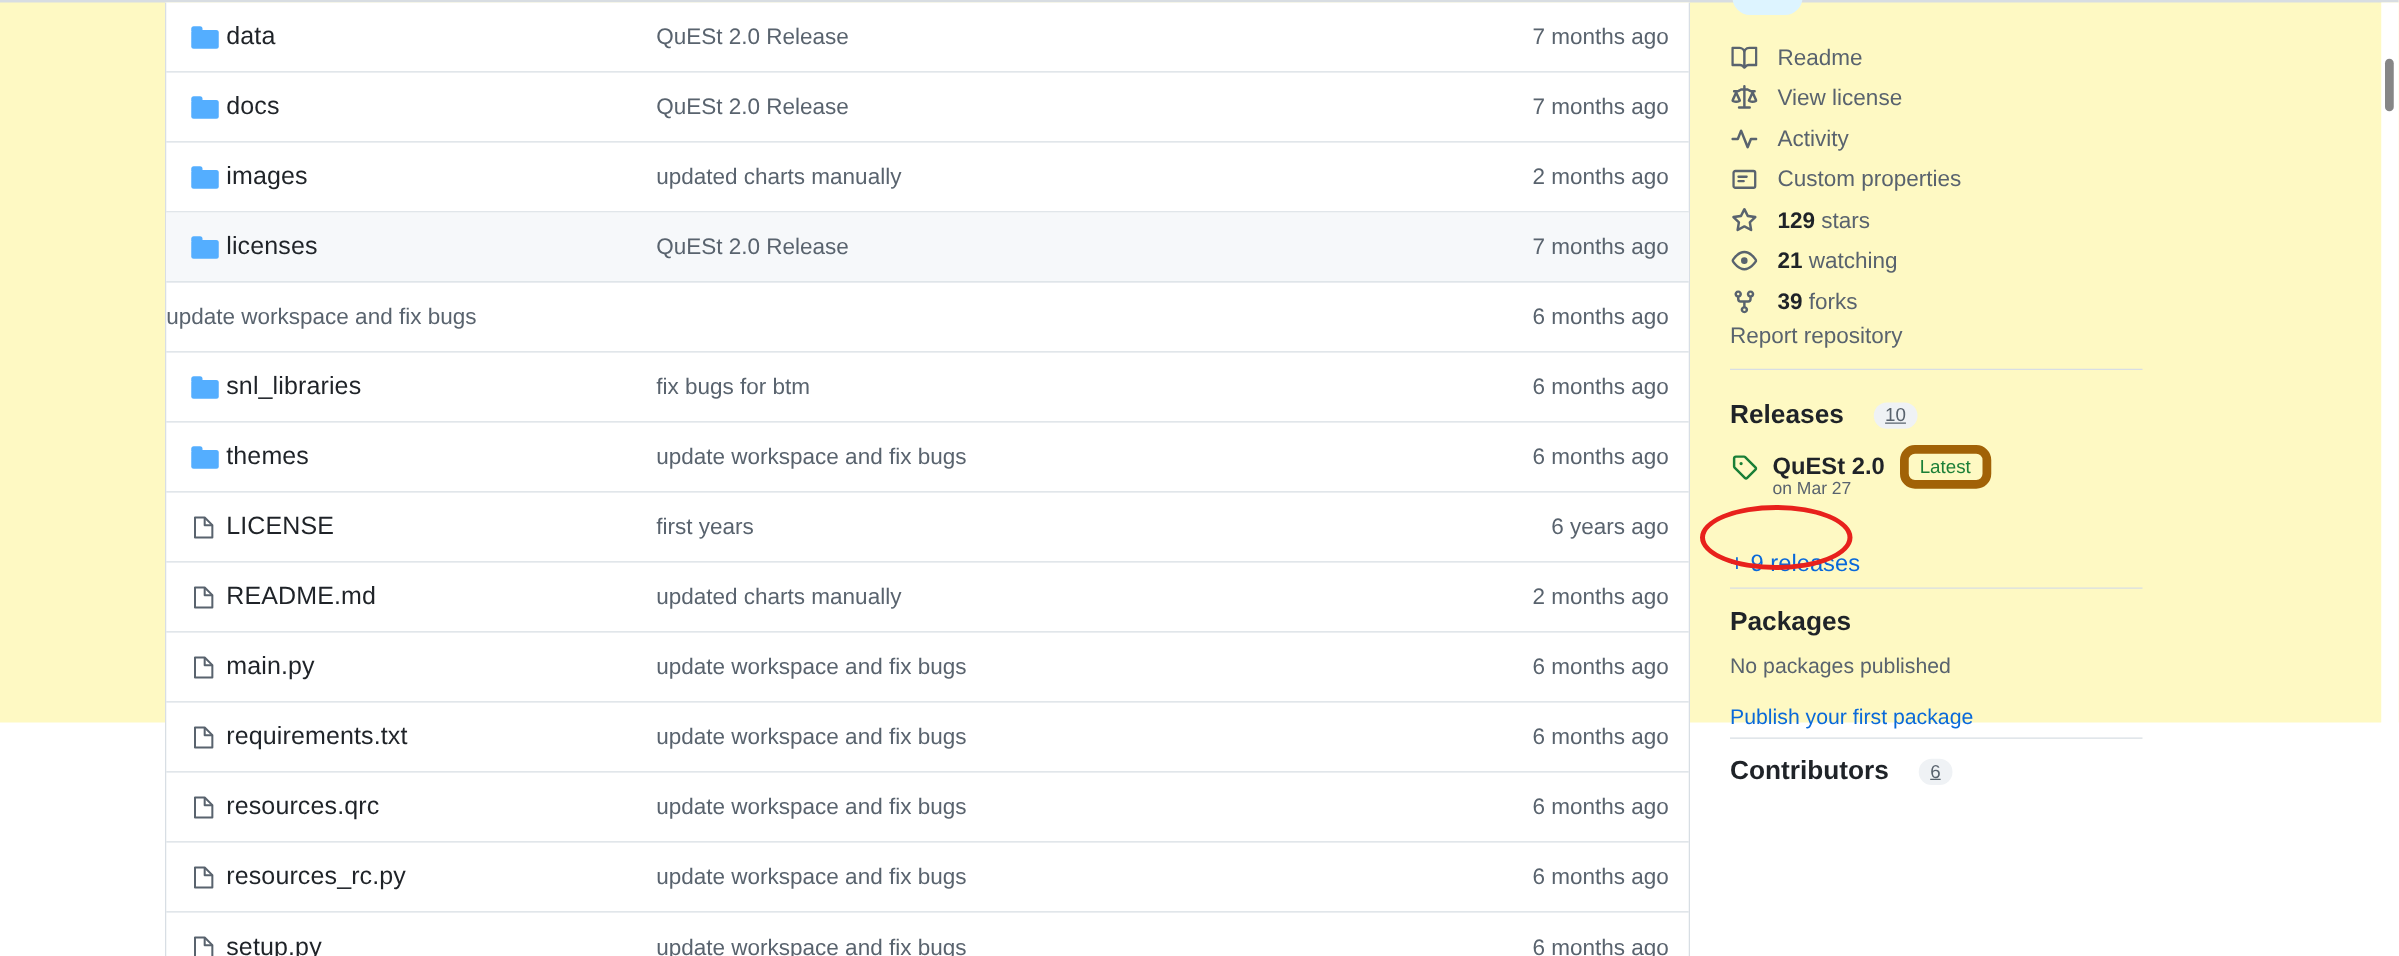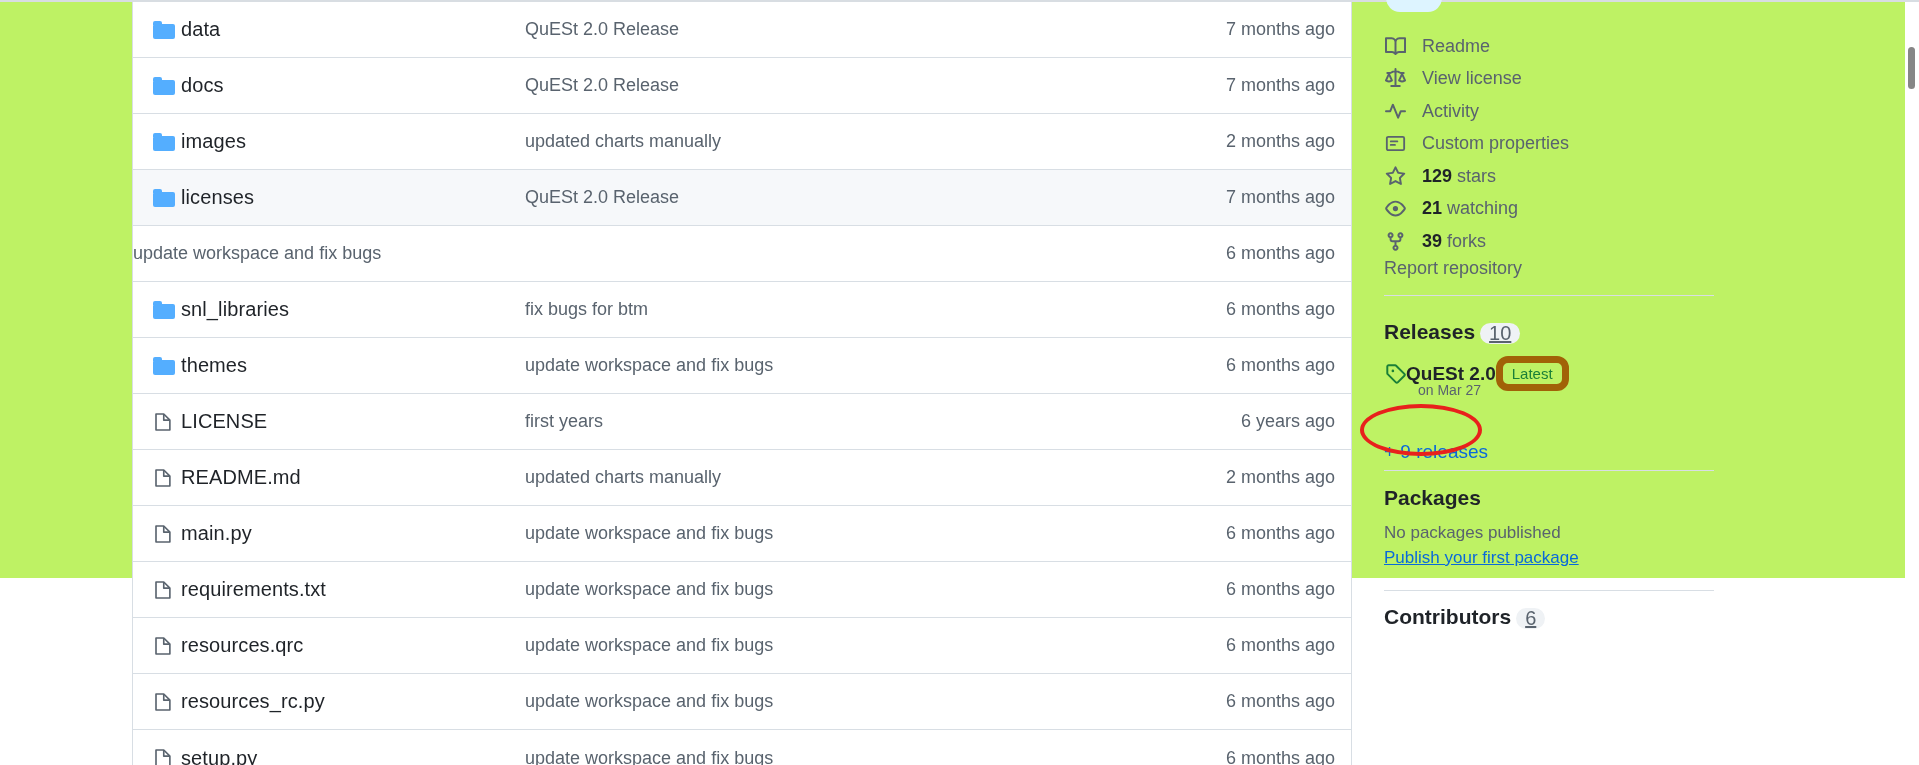--- a/index.html
+++ b/index.html
@@ -9,7 +9,7 @@
     font-family: "Liberation Sans", sans-serif;
     overflow: hidden;
   }
-  .page { position: relative; width: 1919px; height: 578px; background: #bef264; }
+  .page { position: relative; width: 1919px; height: 578px; background: #fef9c3; }
 
   
   .top-rule {

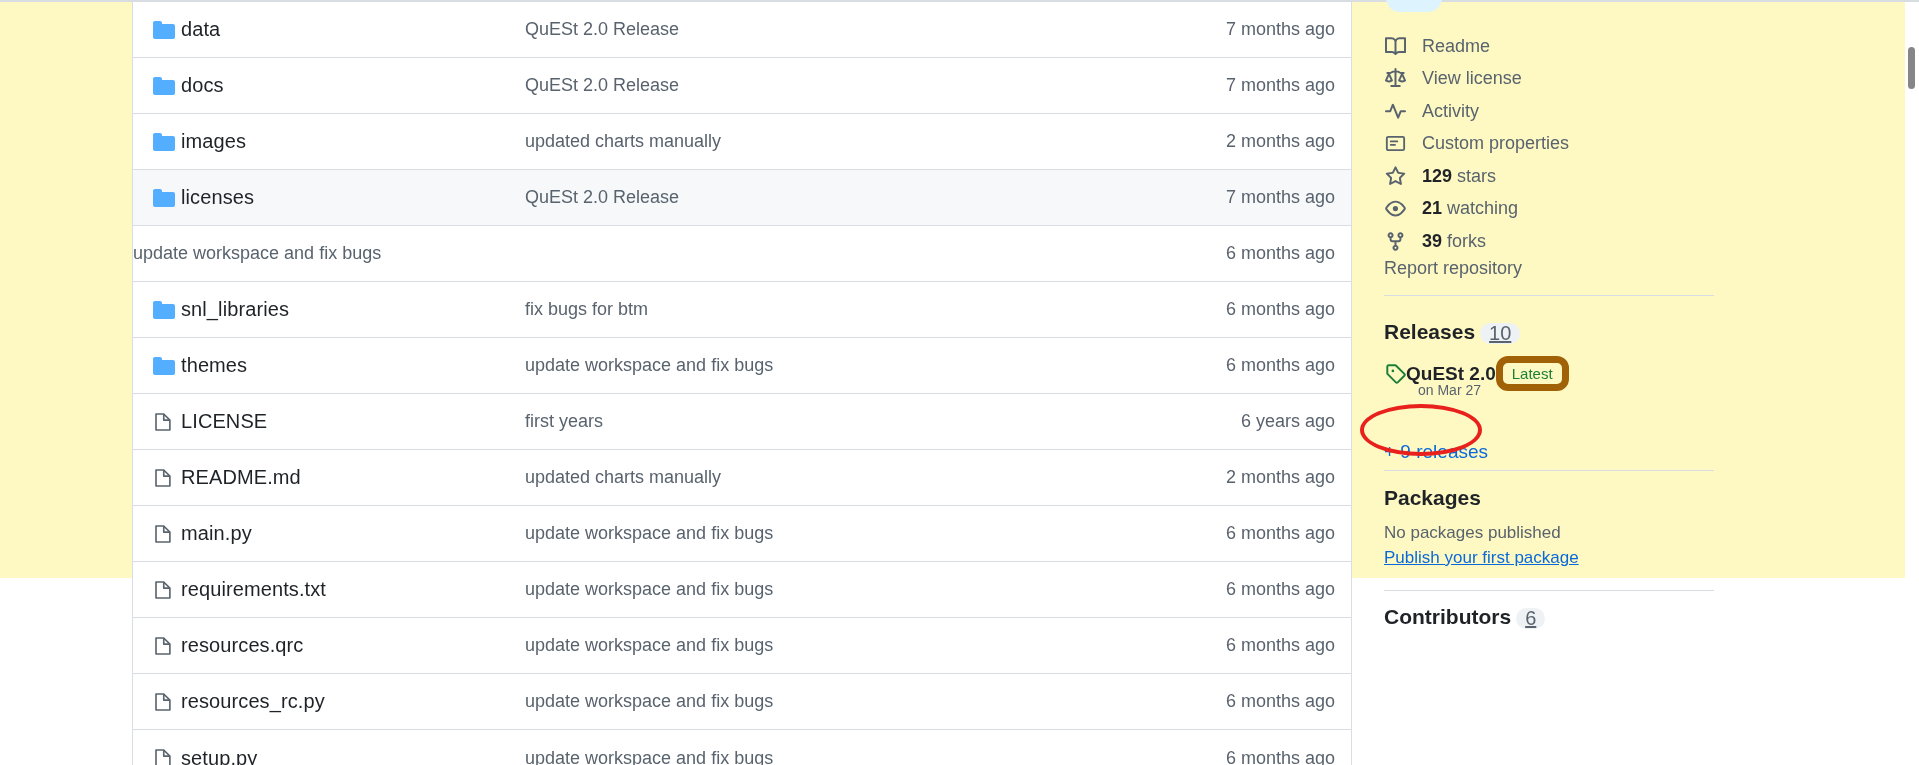--- a/index.html
+++ b/index.html
@@ -113,7 +113,7 @@
 
   .sec-head {
     position: absolute; left: 0;
-    display: flex; align-items: flex-end; gap: 5px;
+    display: flex; align-items: center; gap: 24px;
   }
   .sec-title { font-size: 21px; font-weight: 700; color: #1f2328; }
   .count-badge {

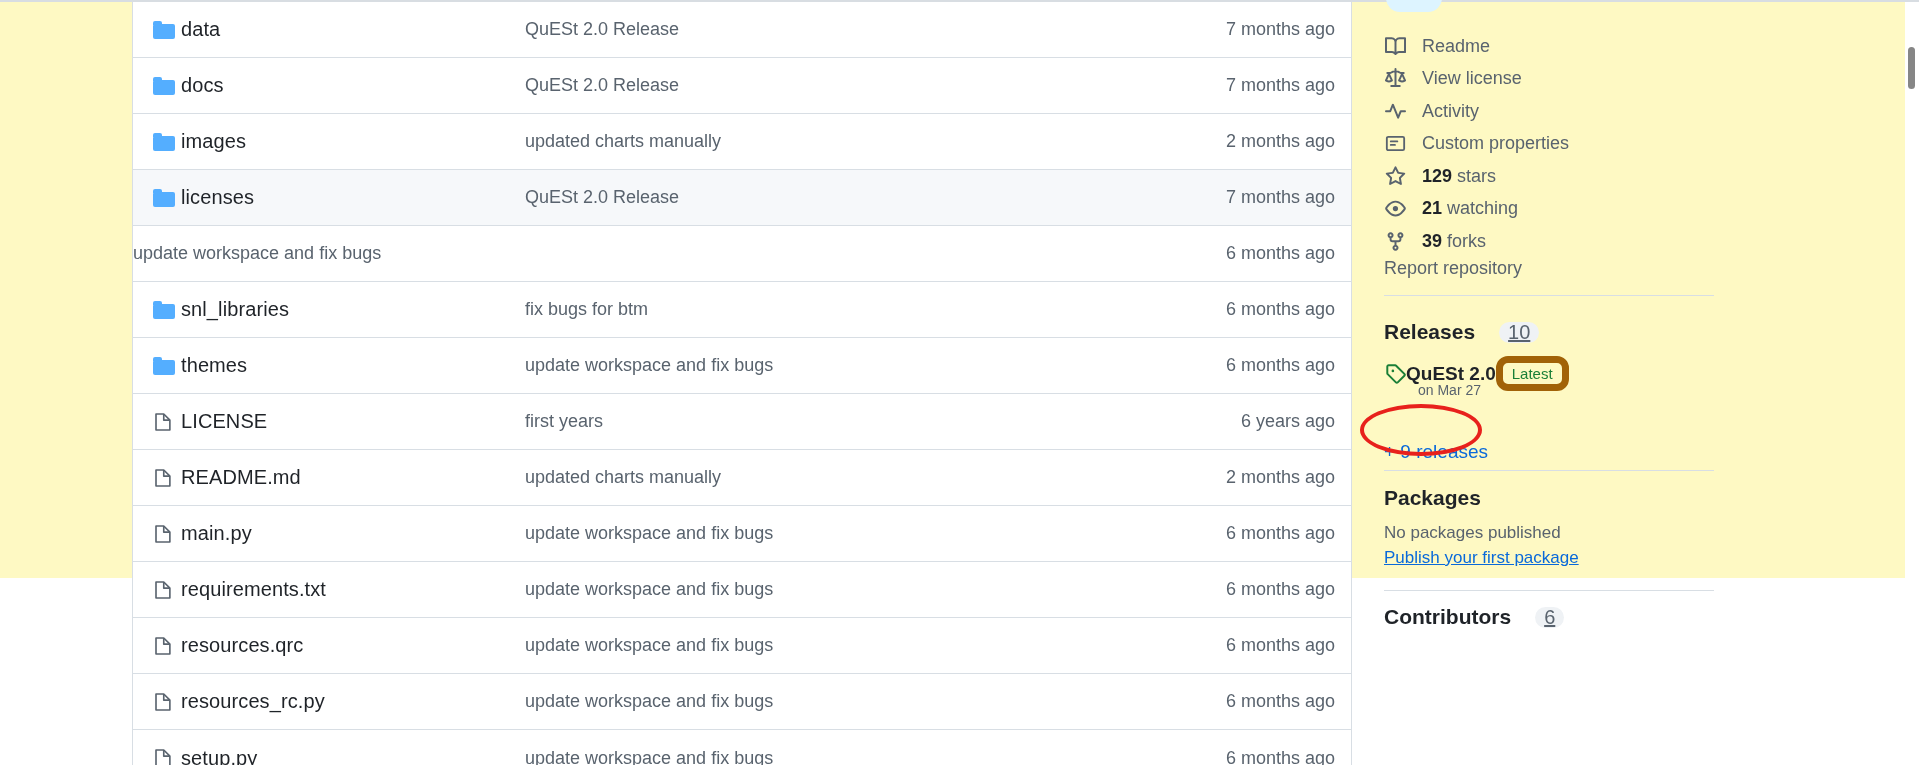--- a/index.html
+++ b/index.html
@@ -117,7 +117,7 @@
   }
   .sec-title { font-size: 21px; font-weight: 700; color: #1f2328; }
   .count-badge {
-    font-size: 20px; color: #59636e;
+    font-size: 15px; color: #59636e;
     background: #eff2f5; border-radius: 12px;
     padding: 2px 9px; line-height: 17px; text-decoration: underline;
   }

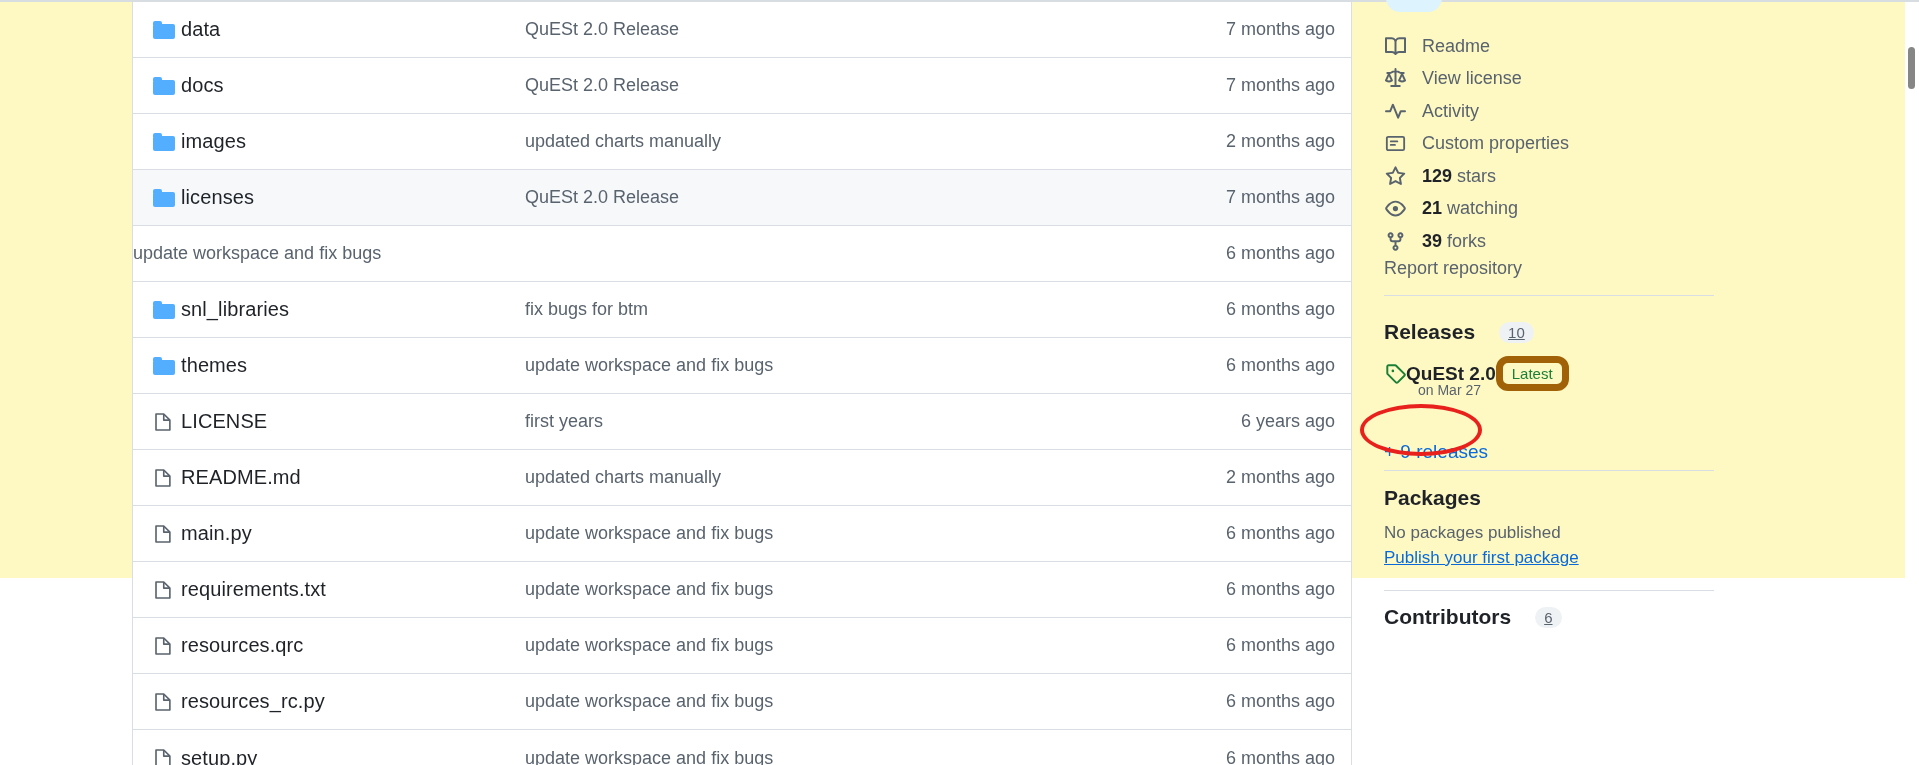--- a/index.html
+++ b/index.html
@@ -124,7 +124,7 @@
 
   .release-row {
     position: absolute; left: 0; top: 356px;
-    display: flex; align-items: center; gap: 0;
+    display: flex; align-items: center; gap: 12px;
   }
   .release-name { font-size: 19px; font-weight: 700; color: #1f2328; }
   .latest-badge {

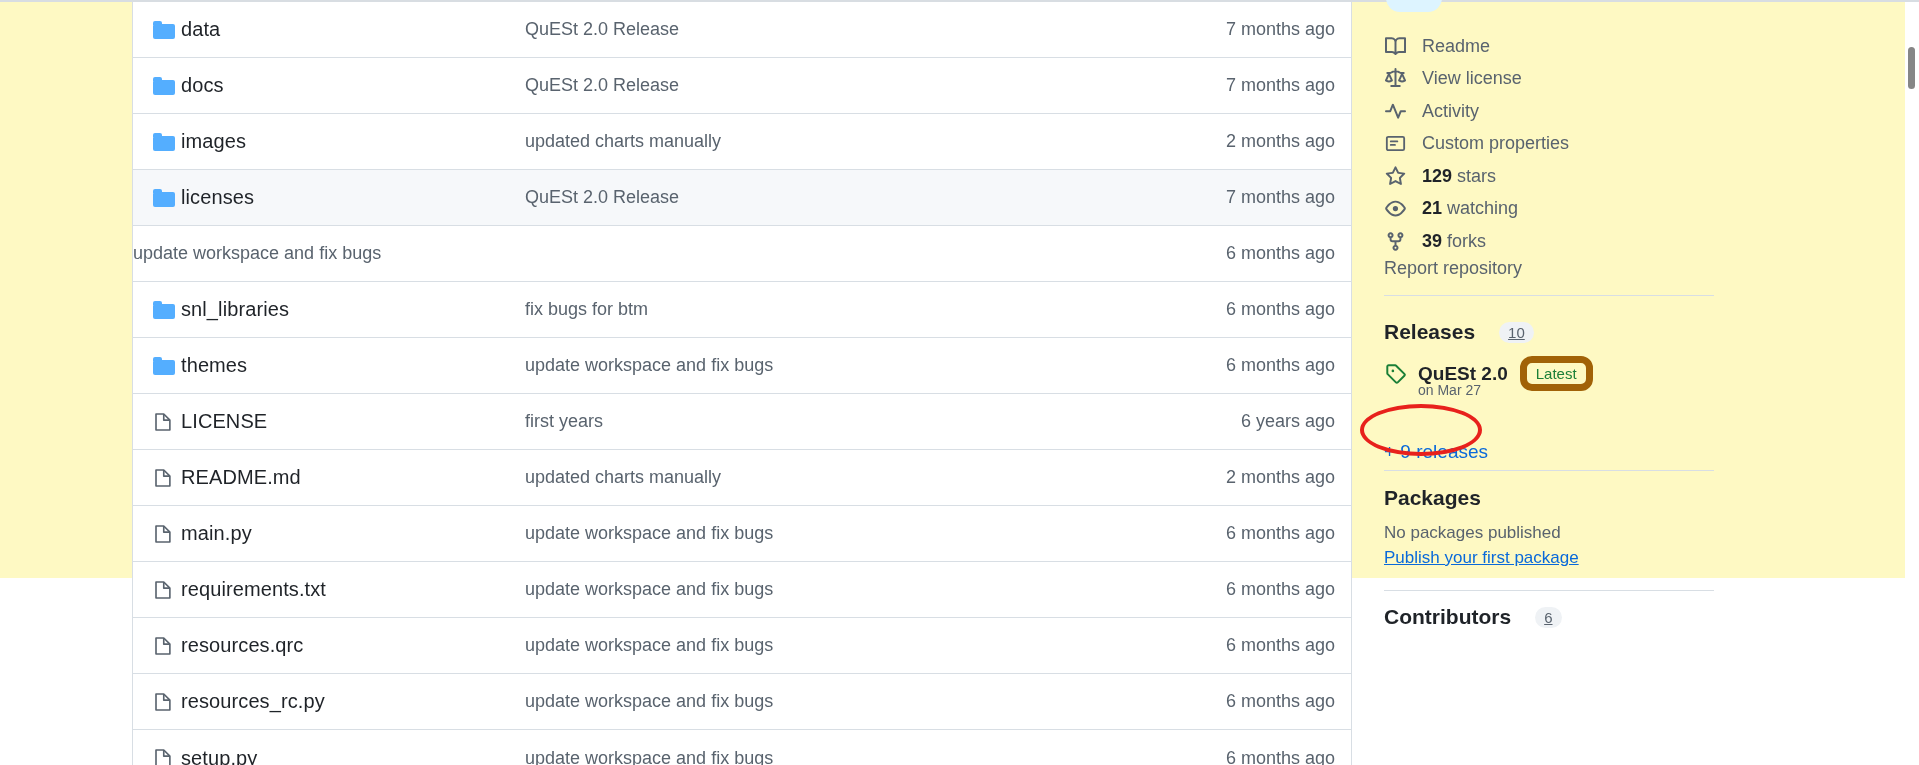--- a/index.html
+++ b/index.html
@@ -155,8 +155,8 @@
     font-size: 17px; color: #59636e; white-space: nowrap;
   }
   .pkg-link {
-    position: absolute; left: 0; top: 548px;
-    font-size: 17px; color: #0969da; text-decoration: underline;
+    position: absolute; left: 0; top: 564px;
+    font-size: 17px; color: #0969da; 
     white-space: nowrap;
   }
 

